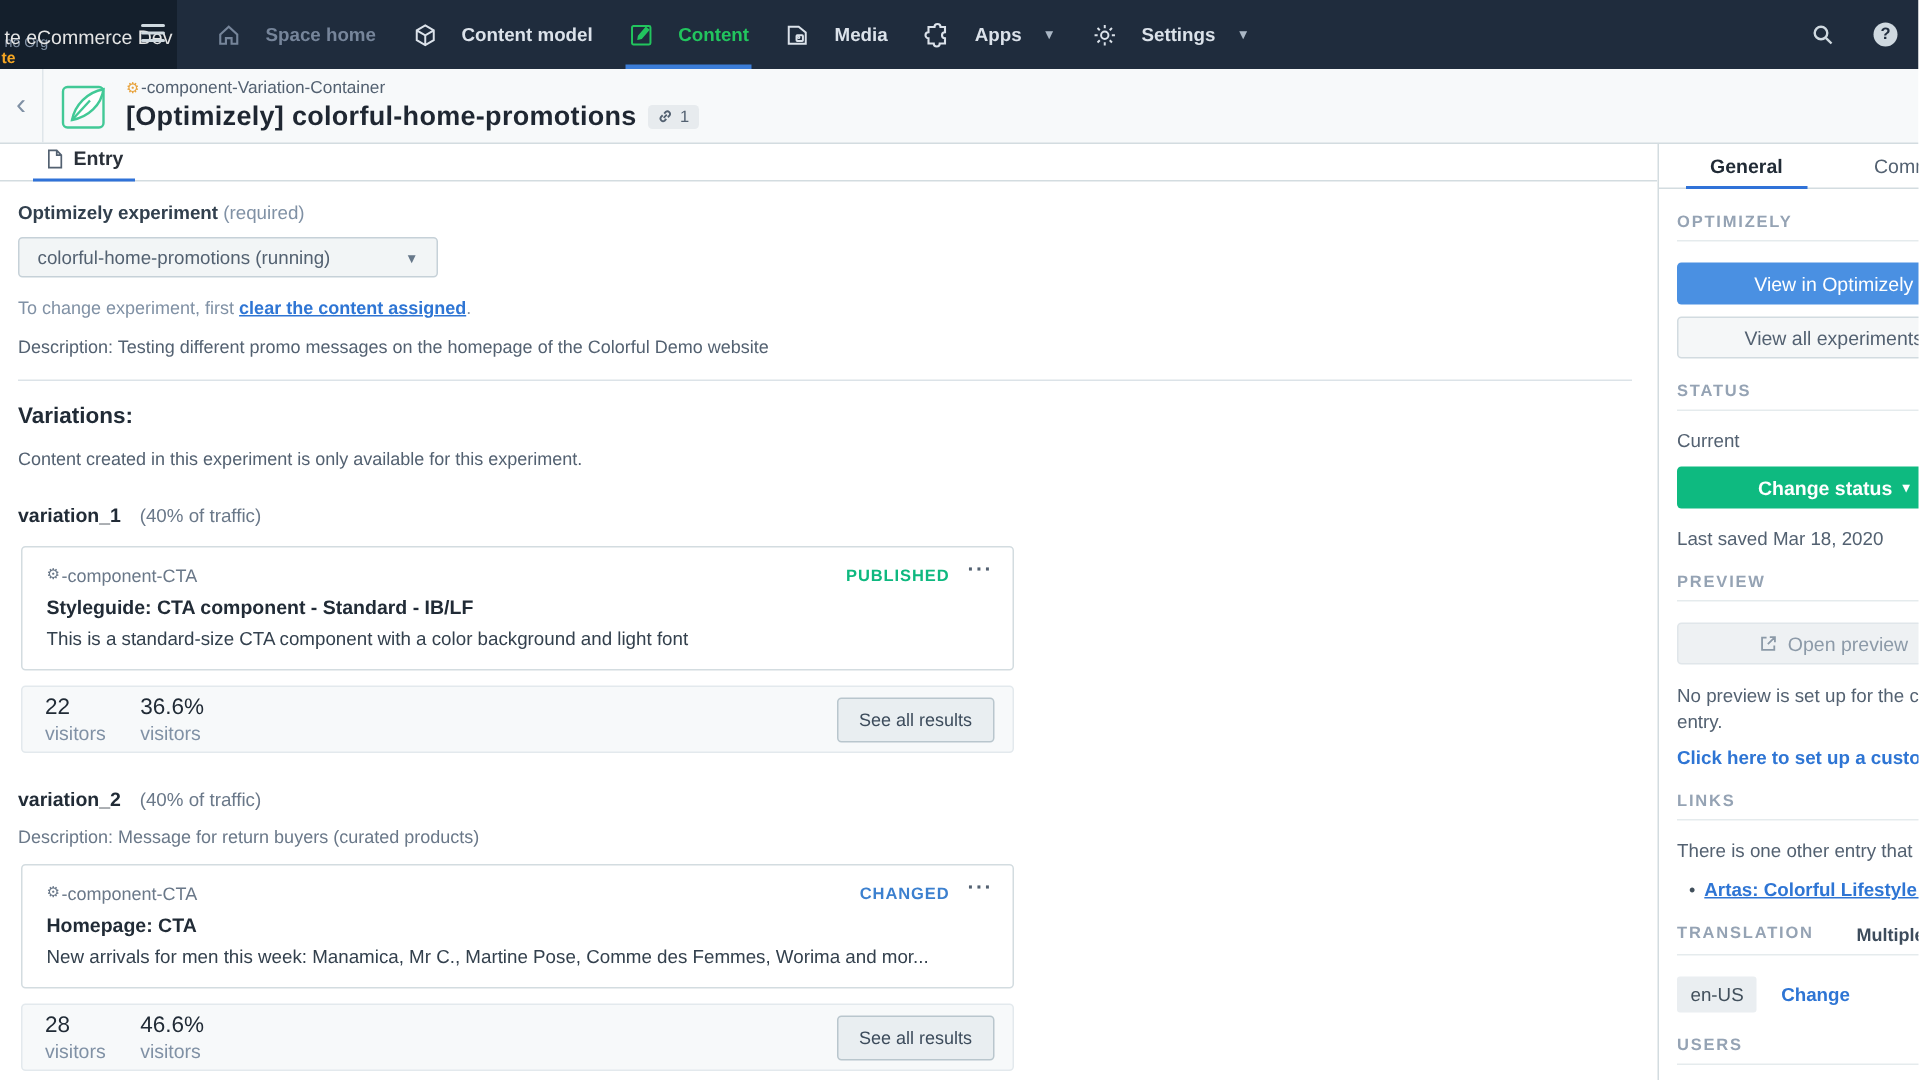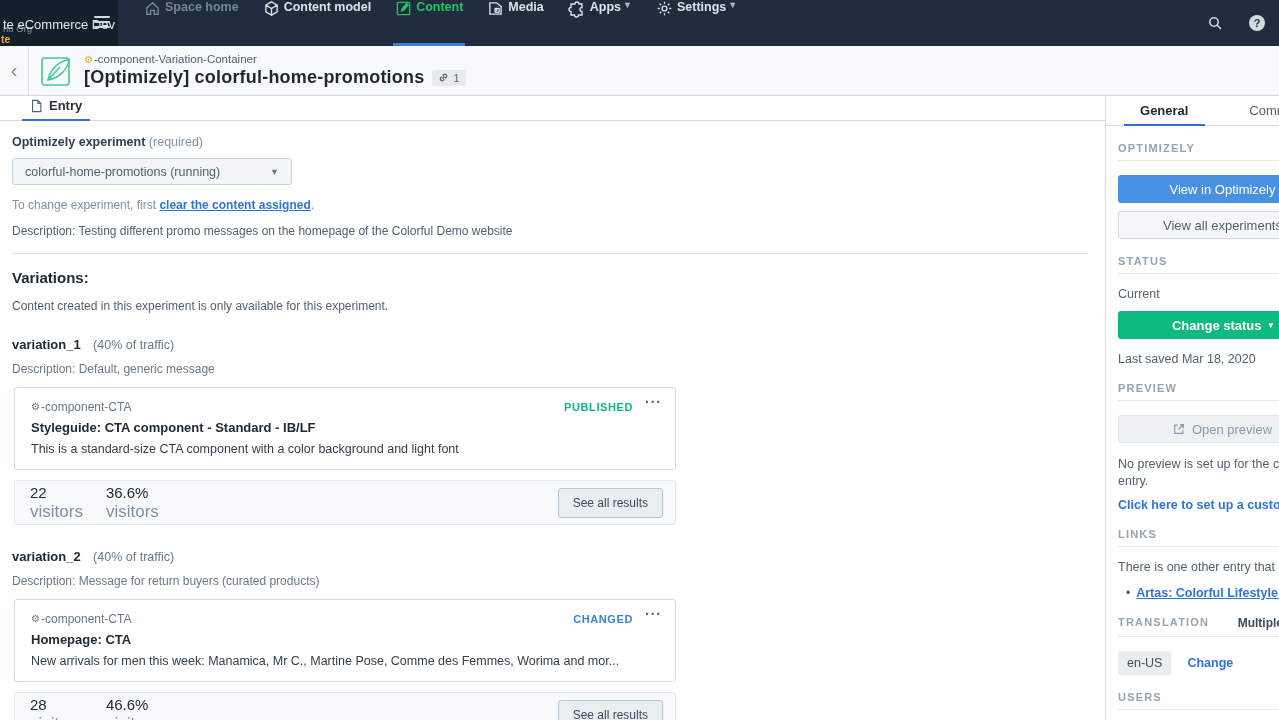--- a/index.html
+++ b/index.html
@@ -16,7 +16,7 @@
   .hamburger { position:absolute; right:8px; top:16px; width:16px; cursor:pointer; }
   .hamburger span { display:block; height:2px; background:#cfd9e0; margin-bottom:3px; border-radius:1px; }
   .nav-items { display:flex; align-items:stretch; margin-left:24px; gap:20px; }
-  .nav-item { display:flex; gap:4px; font-size:12.5px; font-weight:bold; color:#dbe2ea; position:relative; padding:0 2px; cursor:pointer; }
+  .nav-item { display:flex; align-items:center; gap:16px; font-size:12.5px; font-weight:bold; color:#dbe2ea; position:relative; padding:0 2px; cursor:pointer; }
   .nav-item.muted { color:#76859a; }
   .nav-item.active { color:#22c55e; }
   .nav-item.active::after { content:""; position:absolute; left:0; right:0; bottom:0; height:3px; background:#3b7dd8; }

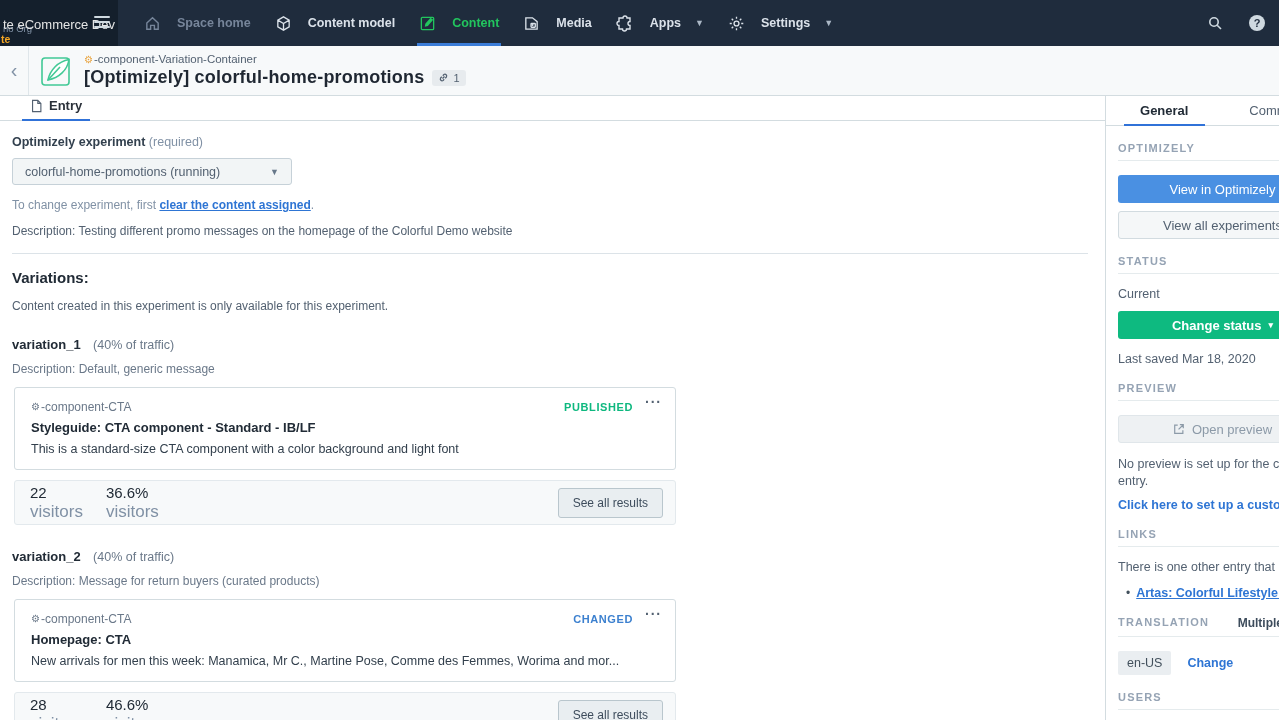--- a/index.html
+++ b/index.html
@@ -232,7 +232,6 @@
         <span class="var-name">variation_1</span>
         <span class="var-traffic">(40% of traffic)</span>
       </div>
-      <div class="var-desc">Description: Default, generic message</div>
       <div class="card">
         <div class="card-type">
           <span class="ct-emoji">⚙</span>

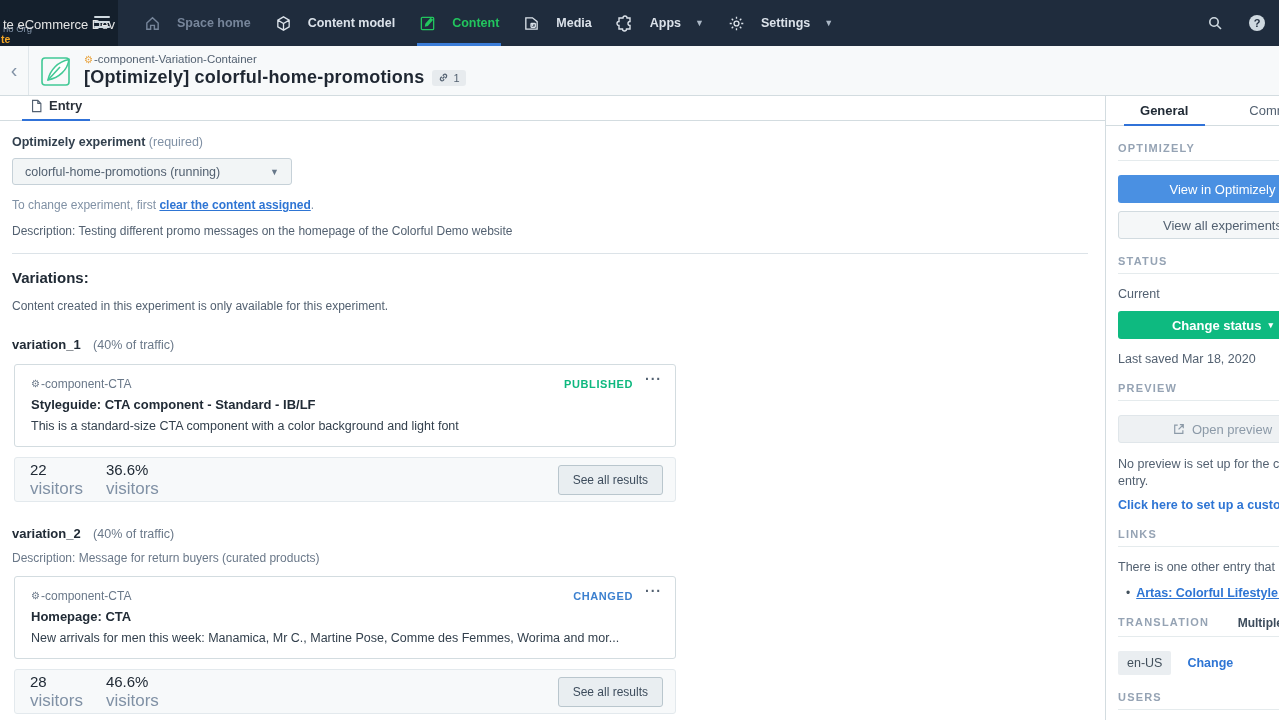--- a/index.html
+++ b/index.html
@@ -65,7 +65,7 @@
   .stats { margin-top:10px; margin-left:2px; width:662px; background:#f7f9fa; border:1px solid #e3e9ed; border-radius:3px; display:flex; align-items:center; padding:7px 12px; height:45px; }
   .stat { margin-right:20px; padding-left:3px; }
   .stat-value { font-size:15px; color:#212b36; }
-  .stat-label { font-size:17px; color:#8091a5; margin-top:1px; }
+  .stat-label { font-size:13px; color:#8091a5; margin-top:1px; }
   .see-all-btn { margin-left:auto; font-size:12px; color:#3d4c5c; background:#e9eef1; border:1px solid #b9c6cd; border-radius:3px; padding:7px 14px; font-family:inherit; cursor:pointer; }
 
   

